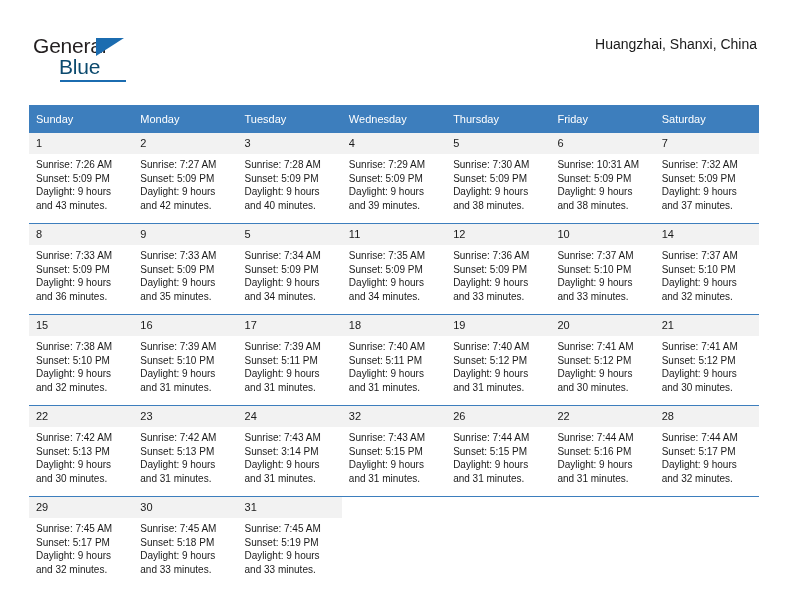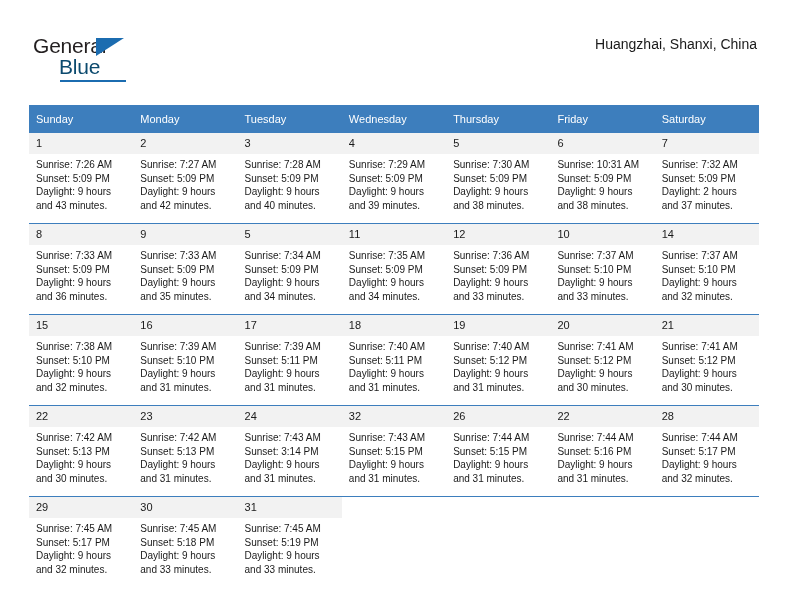--- a/index.html
+++ b/index.html
@@ -242,7 +242,7 @@
           <div class="info">
             <div>Sunrise: 7:32 AM</div>
             <div>Sunset: 5:09 PM</div>
-            <div class="daylight">Daylight: 2 hours and 37 minutes.</div>
+            <div class="daylight">Daylight: 9 hours and 37 minutes.</div>
           </div>
         </td>
       </tr>

